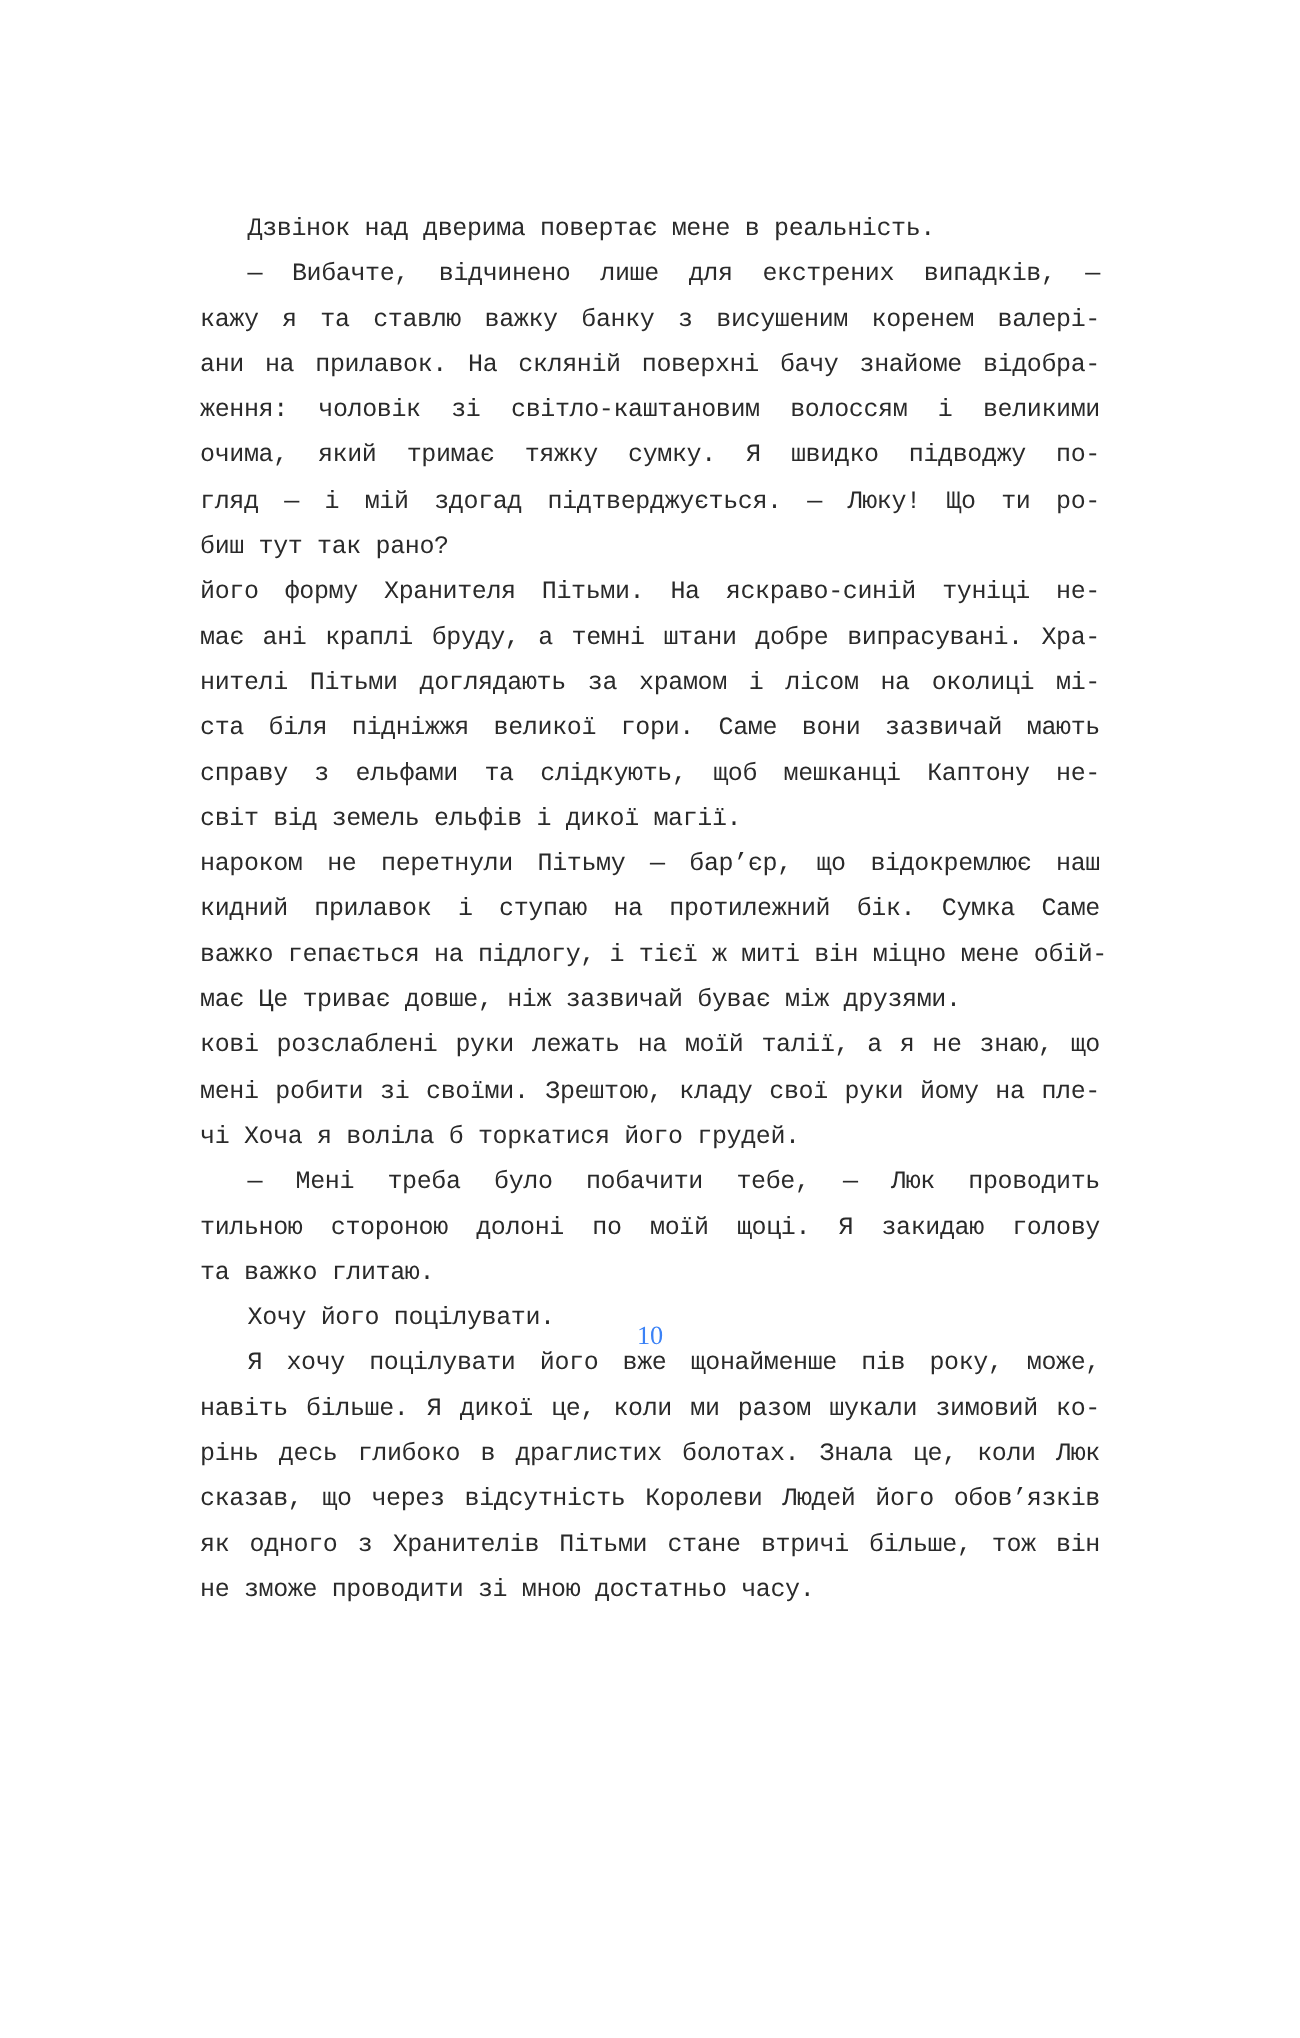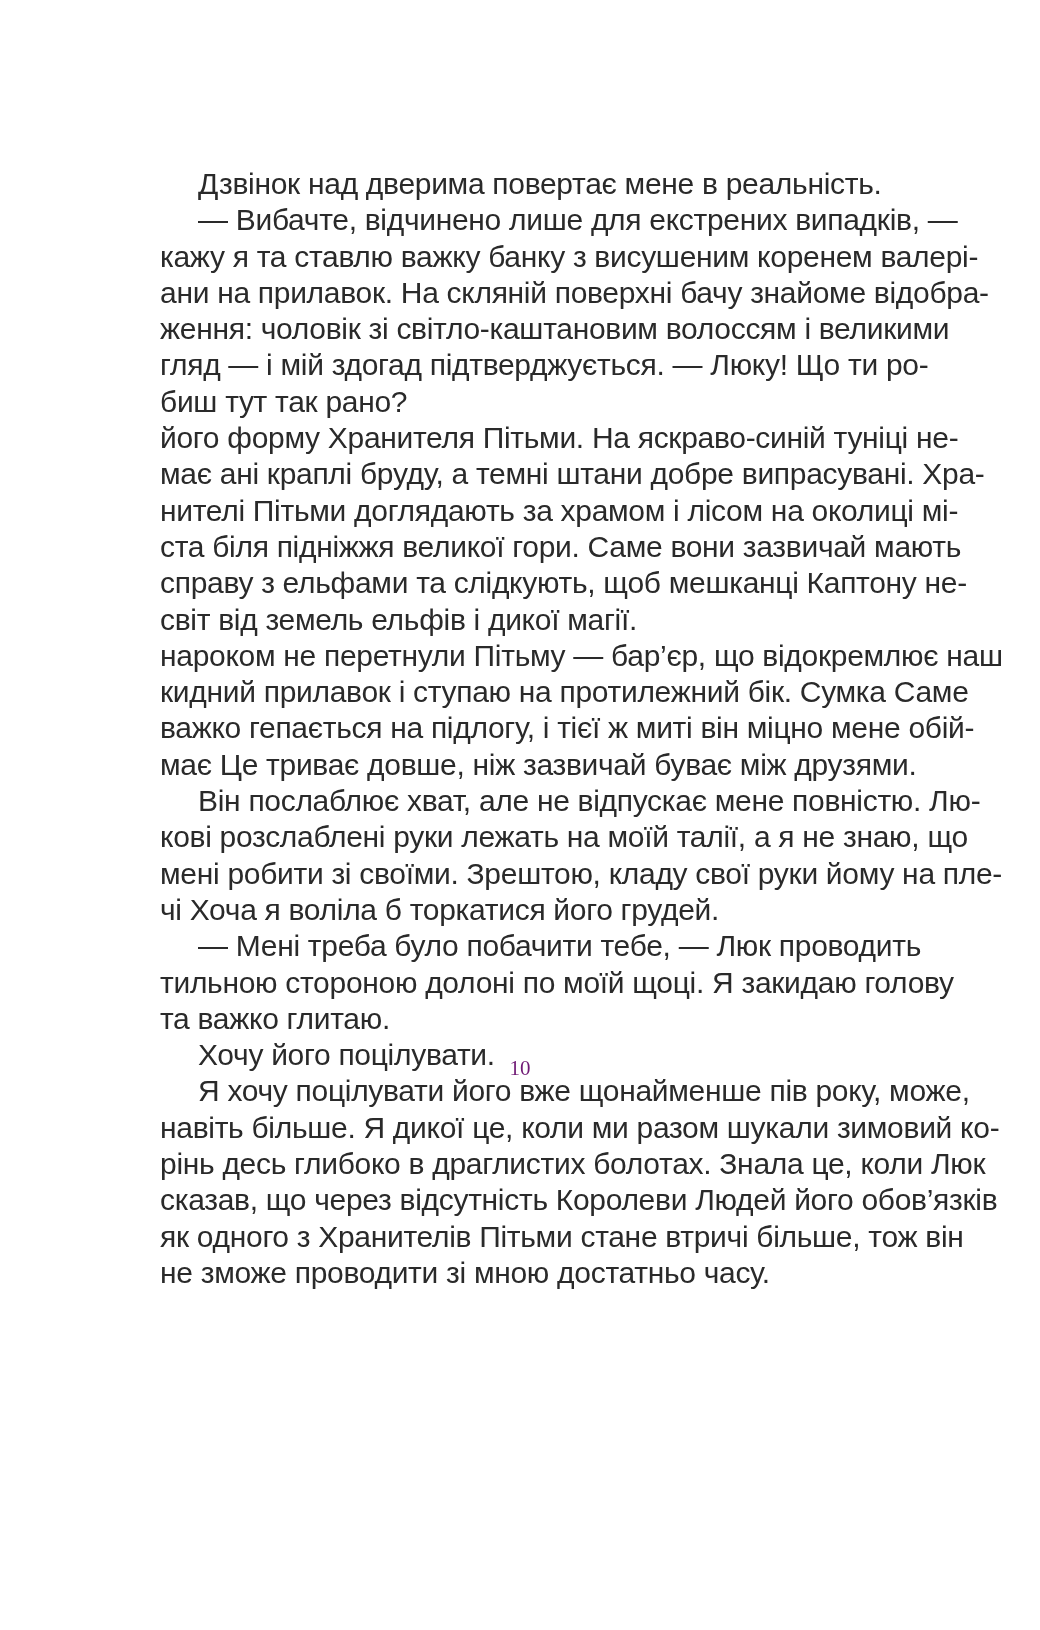--- a/index.html
+++ b/index.html
@@ -26,8 +26,8 @@
       left: 160px;
       top: 166px;
       width: 720px;
-      font-family: Liberation Sans, sans-serif;
-      font-size: 30px;
+      font-family: Liberation Mono, monospace;
+      font-size: 20px;
       line-height: 36.3px;
       color: #2a2a2a;
       letter-spacing: -0.3px;

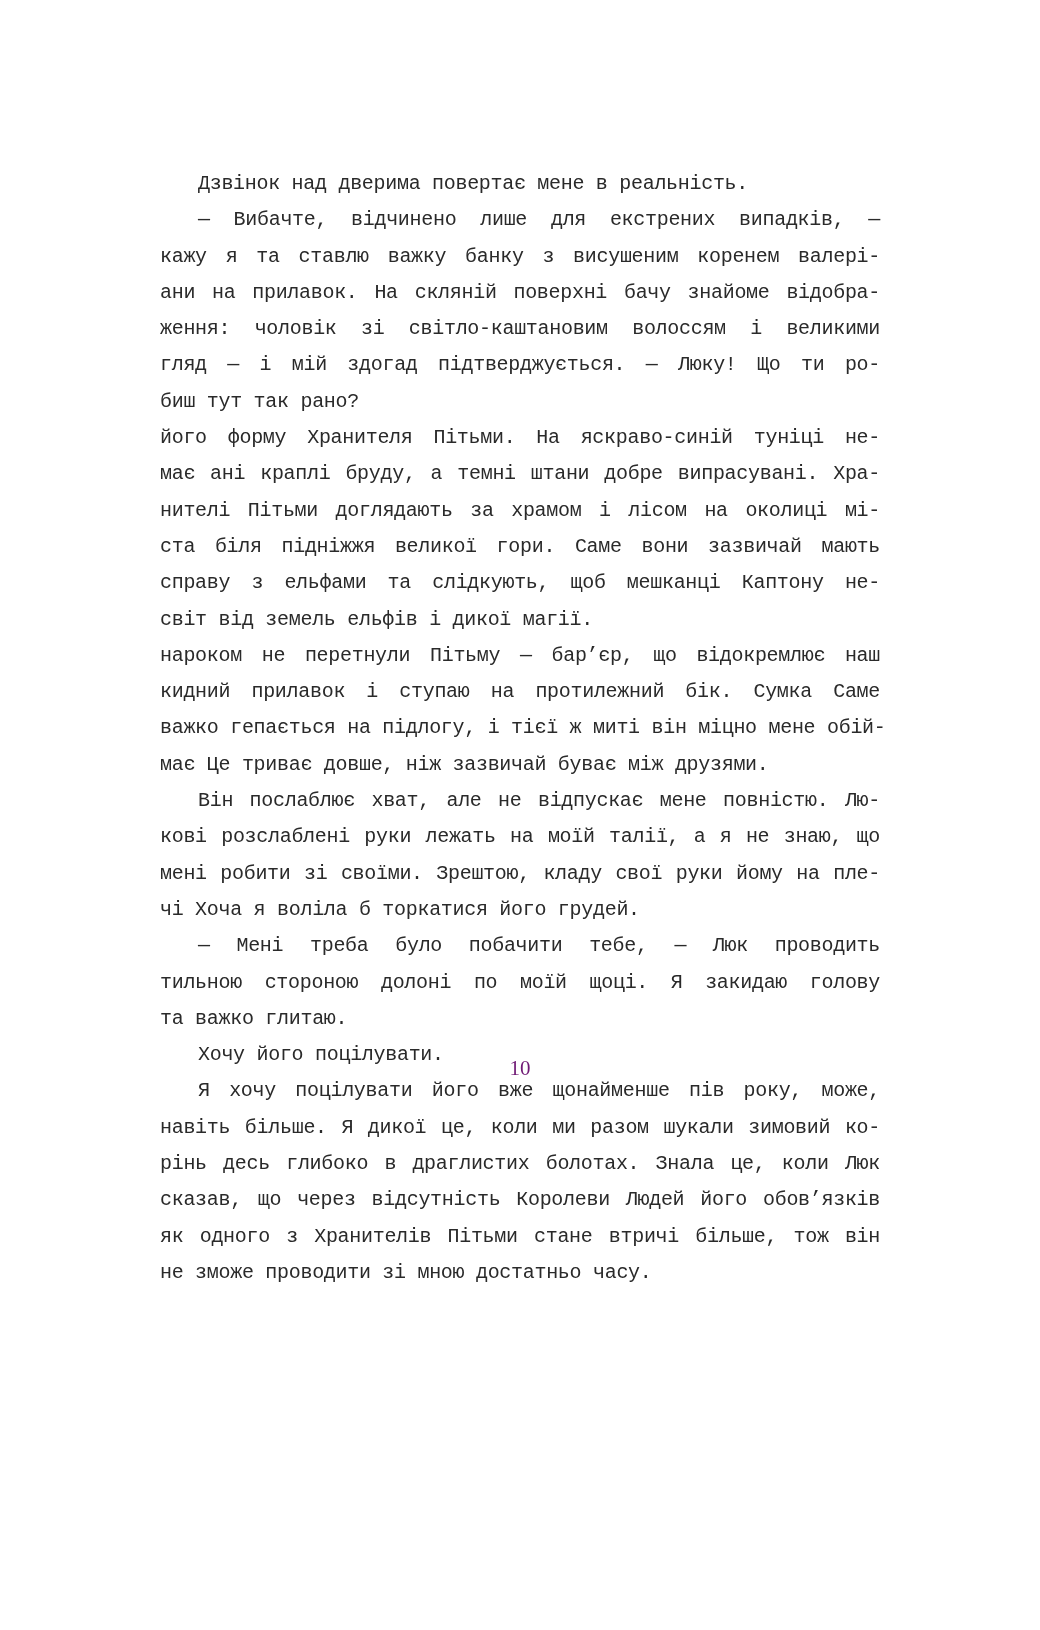--- a/index.html
+++ b/index.html
@@ -66,6 +66,7 @@
       <span class="line">кажу я та ставлю важку банку з висушеним коренем валері-</span>
       <span class="line">ани на прилавок. На скляній поверхні бачу знайоме відобра-</span>
       <span class="line">ження: чоловік зі світло-каштановим волоссям і великими</span>
+      <span class="line">очима, який тримає тяжку сумку. Я швидко підводжу по-</span>
       <span class="line">гляд — і мій здогад підтверджується. — Люку! Що ти ро-</span>
       <span class="line last">биш тут так рано?</span>
       <span class="line">його форму Хранителя Пітьми. На яскраво-синій туніці не-</span>

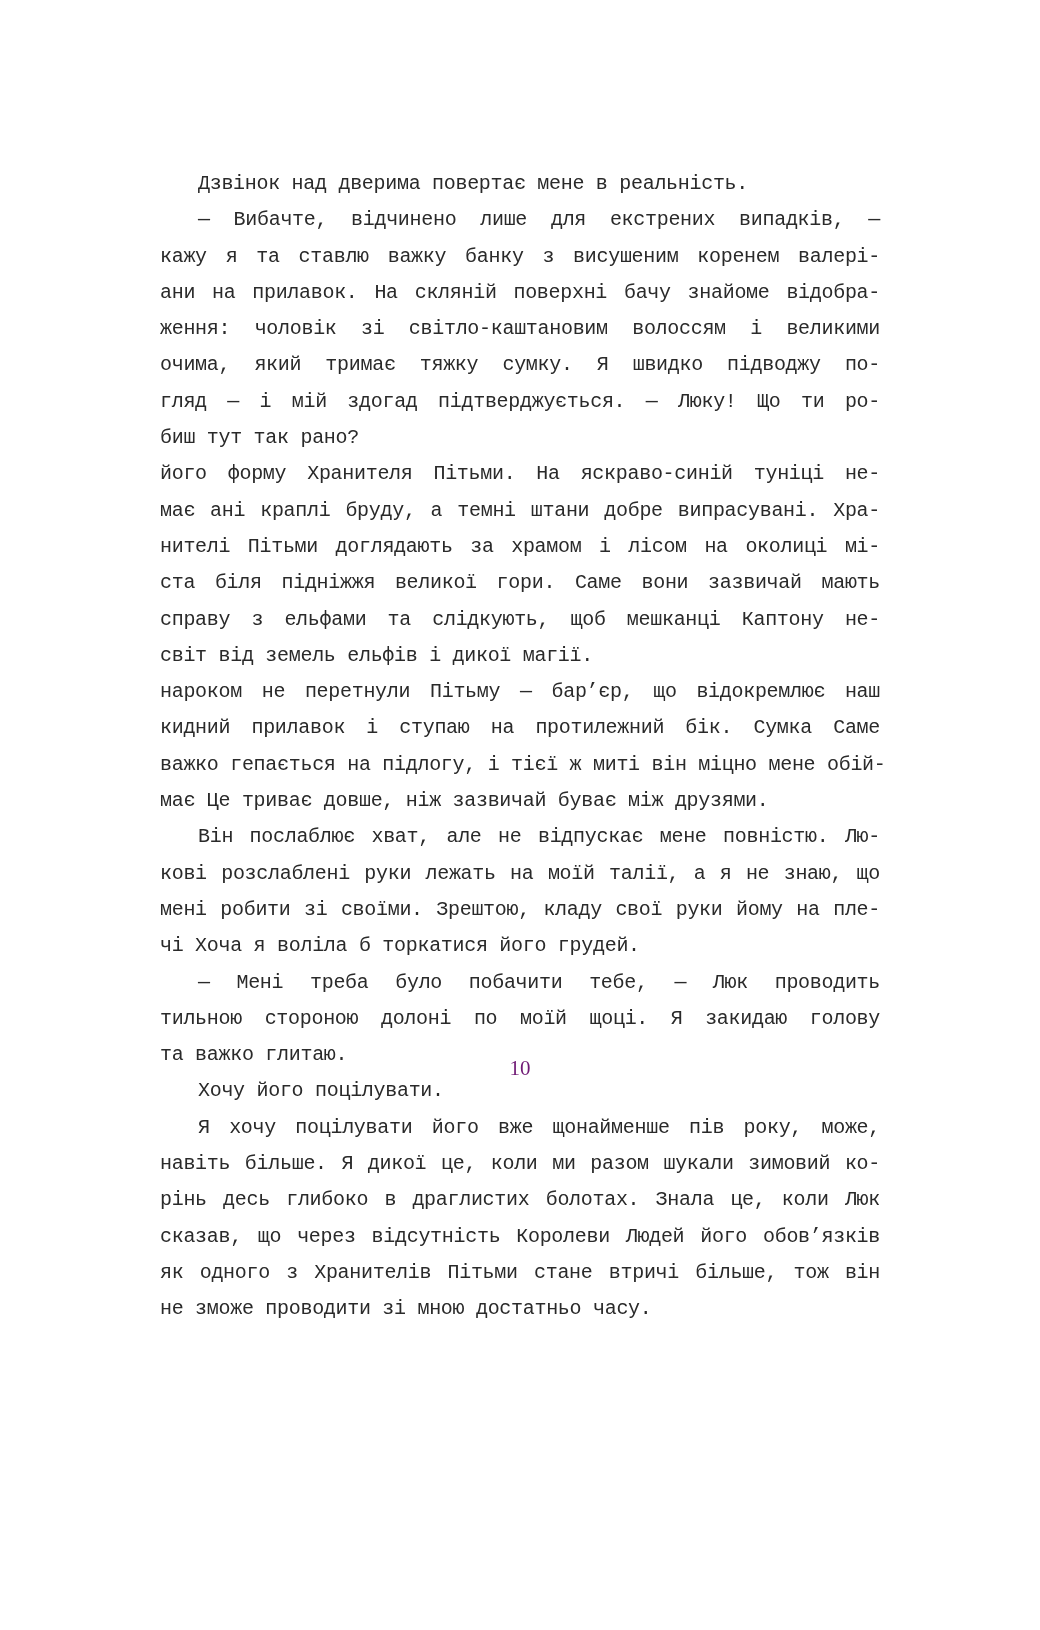--- a/index.html
+++ b/index.html
@@ -79,7 +79,6 @@
       <span class="line">кидний прилавок і ступаю на протилежний бік. Сумка Саме</span>
       <span class="line">важко гепається на підлогу, і тієї ж миті він міцно мене обій-</span>
       <span class="line last">має Це триває довше, ніж зазвичай буває між друзями.</span>
-      <span class="line indent">Він послаблює хват, але не відпускає мене повністю. Лю-</span>
       <span class="line">кові розслаблені руки лежать на моїй талії, а я не знаю, що</span>
       <span class="line">мені робити зі своїми. Зрештою, кладу свої руки йому на пле-</span>
       <span class="line last">чі Хоча я воліла б торкатися його грудей.</span>

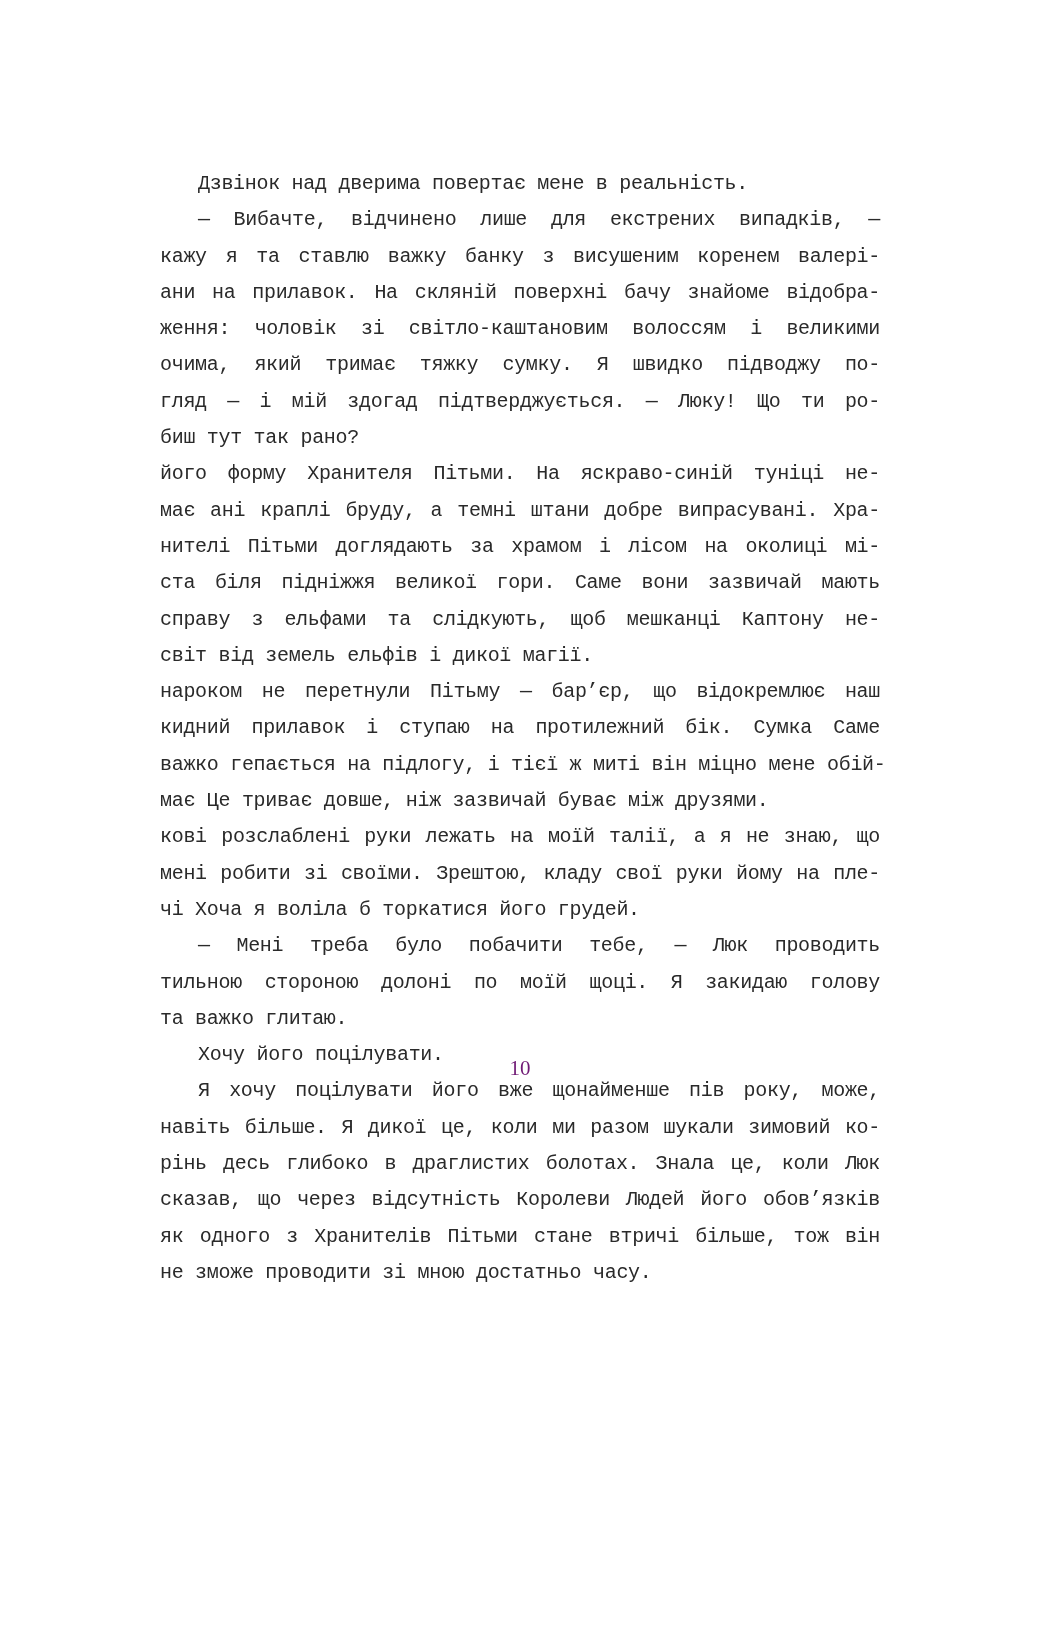--- a/index.html
+++ b/index.html
@@ -53,7 +53,7 @@
       text-align: center;
       font-family: "Liberation Serif", "DejaVu Serif", serif;
       font-size: 21px;
-      color: #701a75;
+      color: #3b82f6;
     }
   </style>
 </head>

